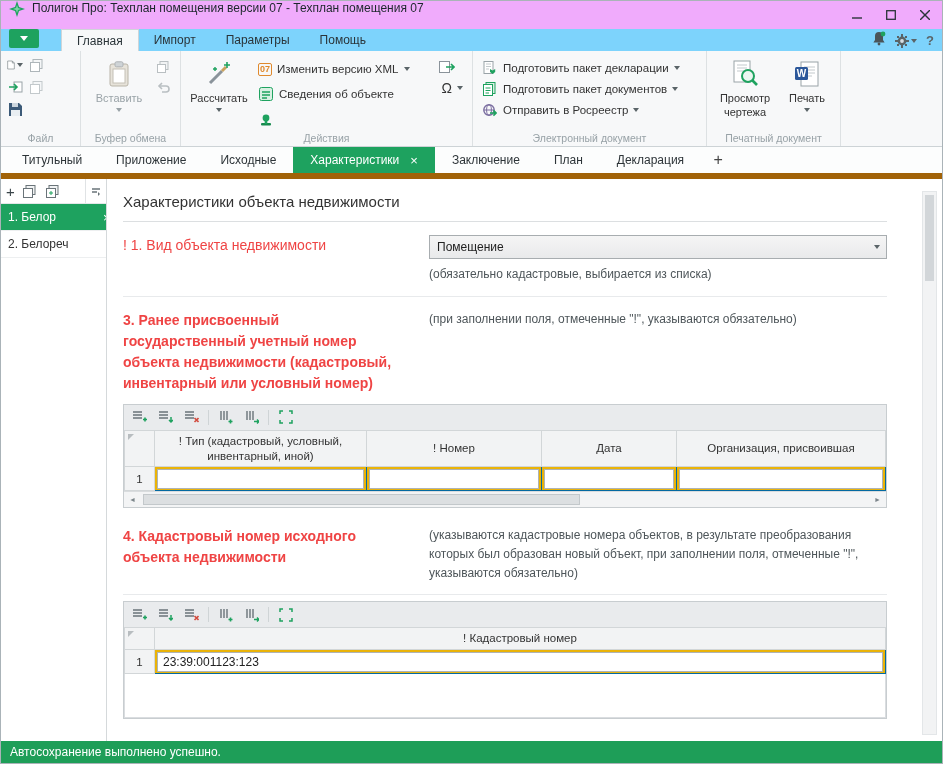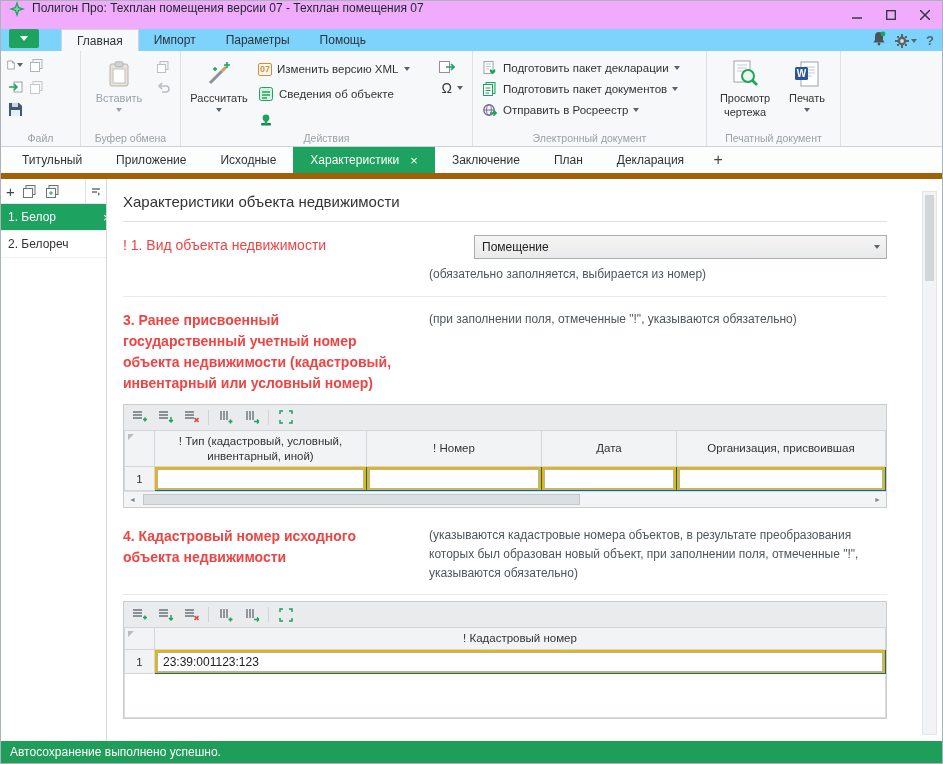--- a/index.html
+++ b/index.html
@@ -65,7 +65,7 @@
   .field-label { font-size:14px; color:#ef4444; line-height:1.5; padding-right:22px; }
   .field-label.bold { font-weight:bold; }
   .field-note { font-size:12px; color:#4e565a; line-height:1.55; }
-  .select { height:24px; background:linear-gradient(#f5f5f5,#e9eaeb); border:1px solid #a8adb0; display:flex; align-items:center; padding:0 7px; font-size:12px; color:#222; position:relative;margin-left:45px; }
+  .select { height:24px; background:linear-gradient(#f5f5f5,#e9eaeb); border:1px solid #a8adb0; display:flex; align-items:center; padding:0 7px; font-size:12px; color:#222; position:relative; }
   .select .sel-arrow { position:absolute; right:6px; top:9px; }
   .ctrl-note { margin-top:6px; }
 

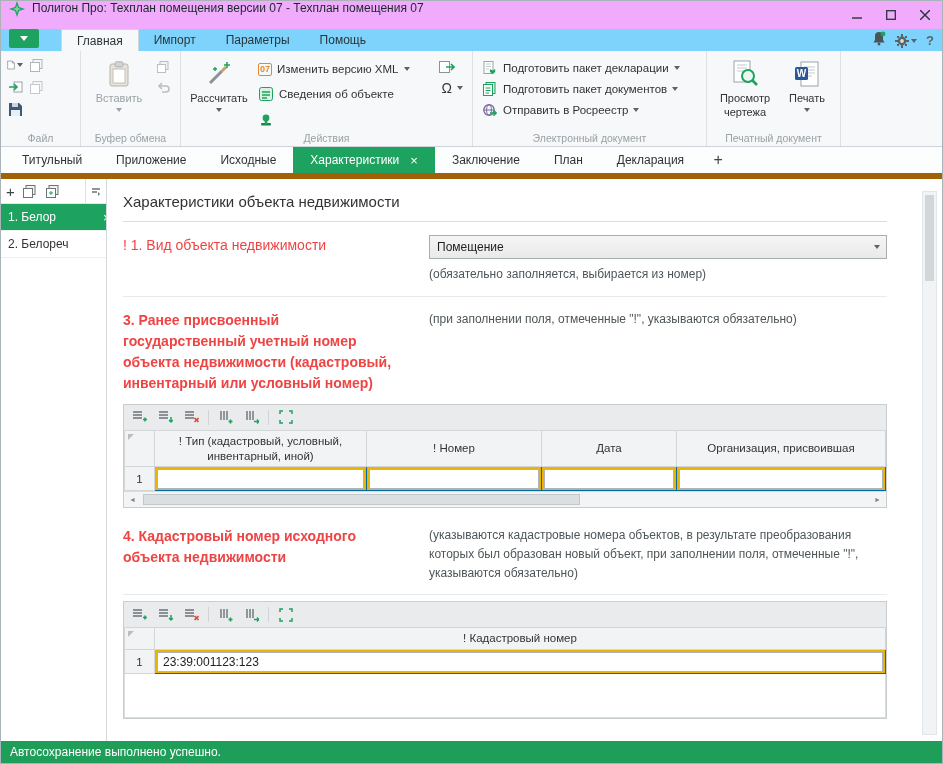--- a/index.html
+++ b/index.html
@@ -413,7 +413,7 @@
             <span>Помещение</span>
             <span class="sel-arrow caret small"></span>
           </div>
-          <div class="field-note ctrl-note">(обязательно заполняется, выбирается из номер)</div>
+          <div class="field-note ctrl-note">(обязательно кадастровые, выбирается из списка)</div>
         </div>
       </div>
 

